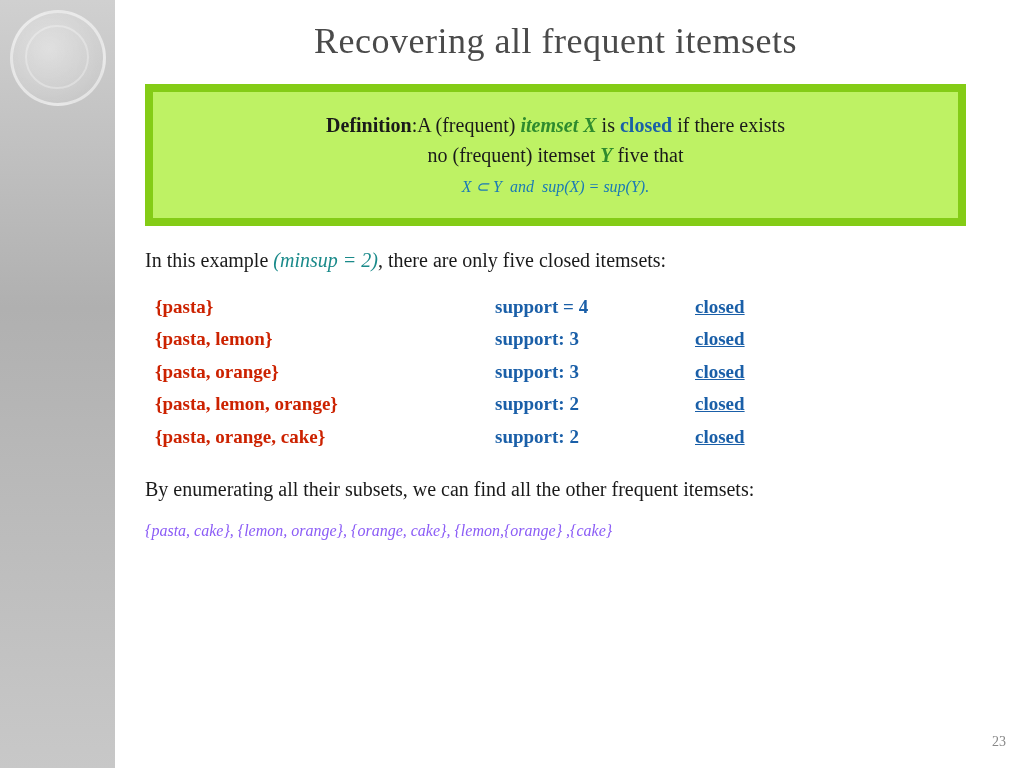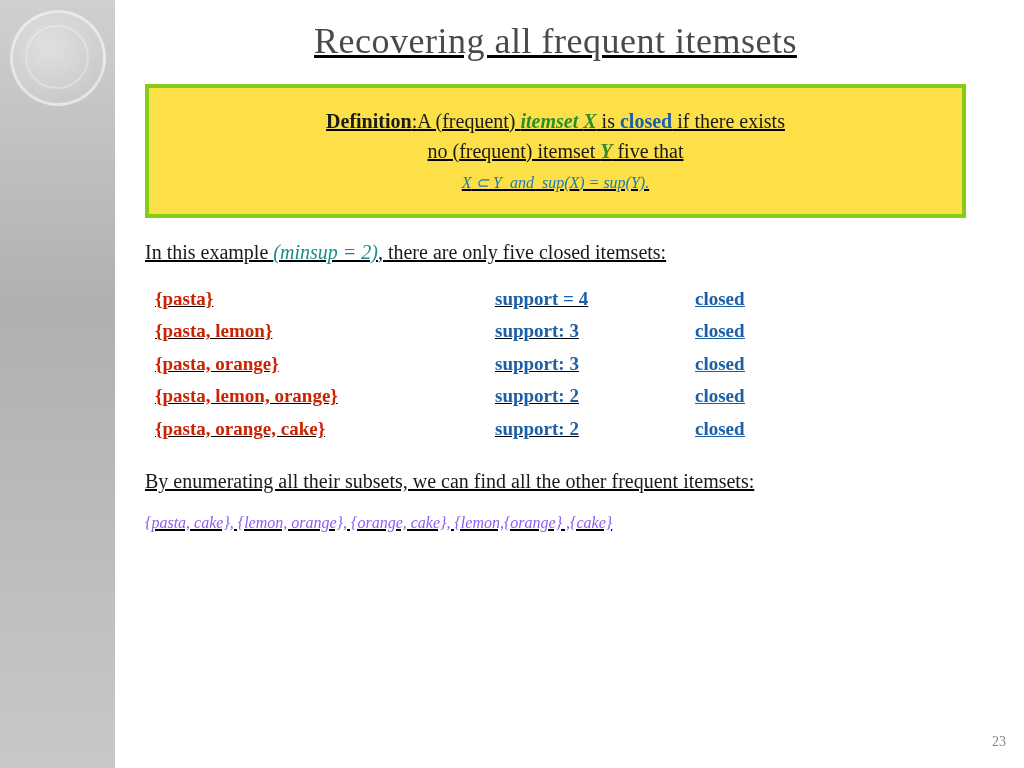--- a/index.html
+++ b/index.html
@@ -55,7 +55,6 @@
       right: 0;
       bottom: 0;
       padding: 20px 58px 20px 30px;
-      text-decoration: underline;
     }
 
     

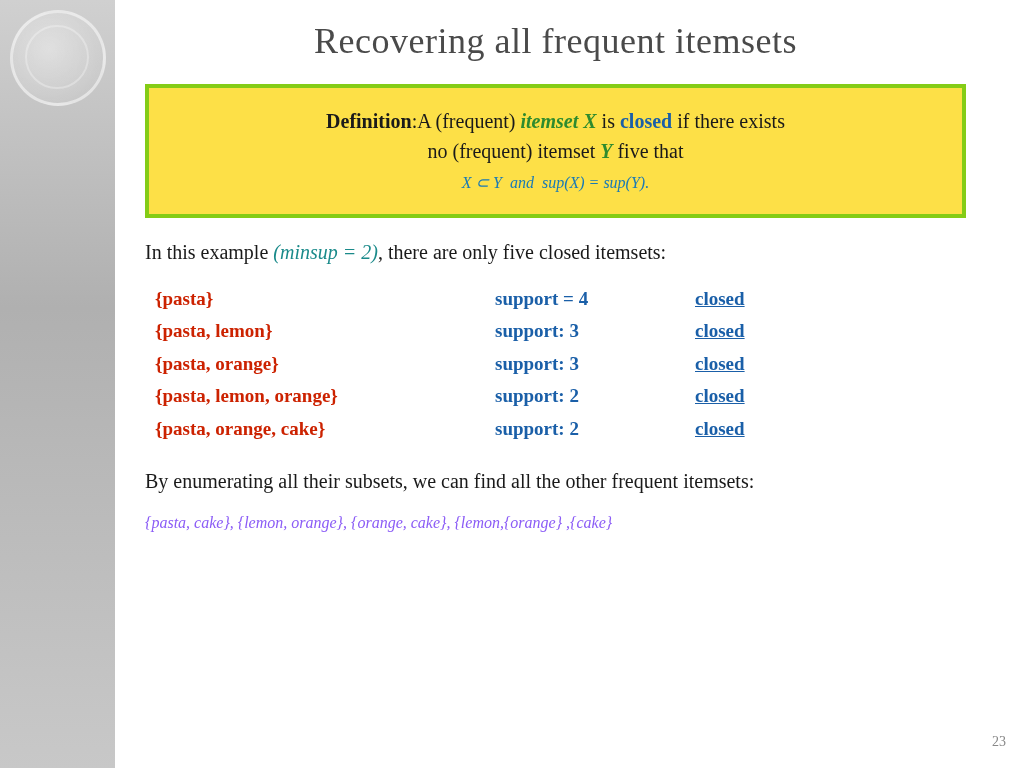--- a/index.html
+++ b/index.html
@@ -70,8 +70,8 @@
 
     
     .definition-box {
-      border: 4px solid #84cc16;
-      background-color: #fde047;
+      border: 8px solid #84cc16;
+      background-color: #bef264;
       padding: 18px 24px;
       margin-bottom: 20px;
       text-align: center;

